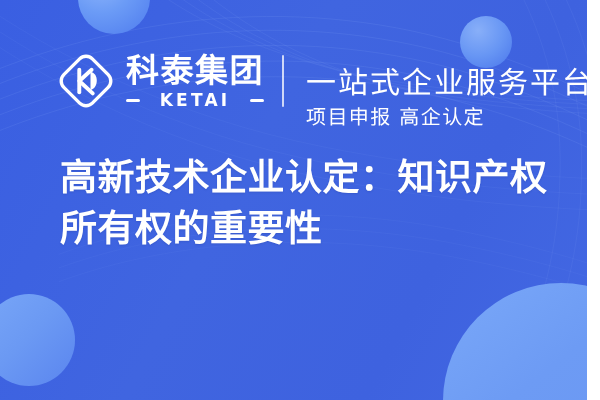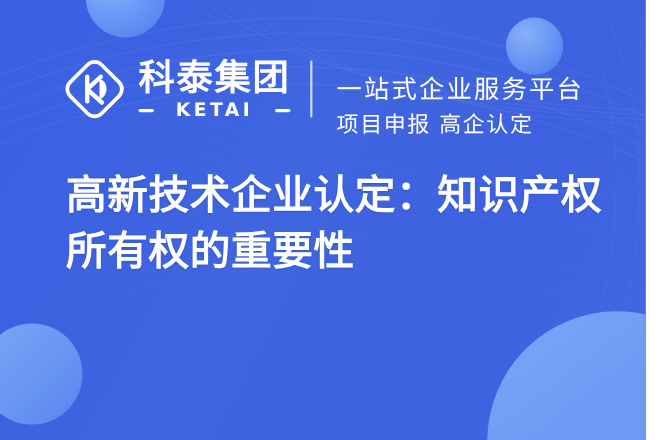--- a/index.html
+++ b/index.html
@@ -137,7 +137,7 @@
     line-height: 1.12;
   }
   .slogan-main {
-    font-size: 23px;
+    font-size: 30px;
     color: #ffffff;
     letter-spacing: 2px;
     white-space: nowrap;

